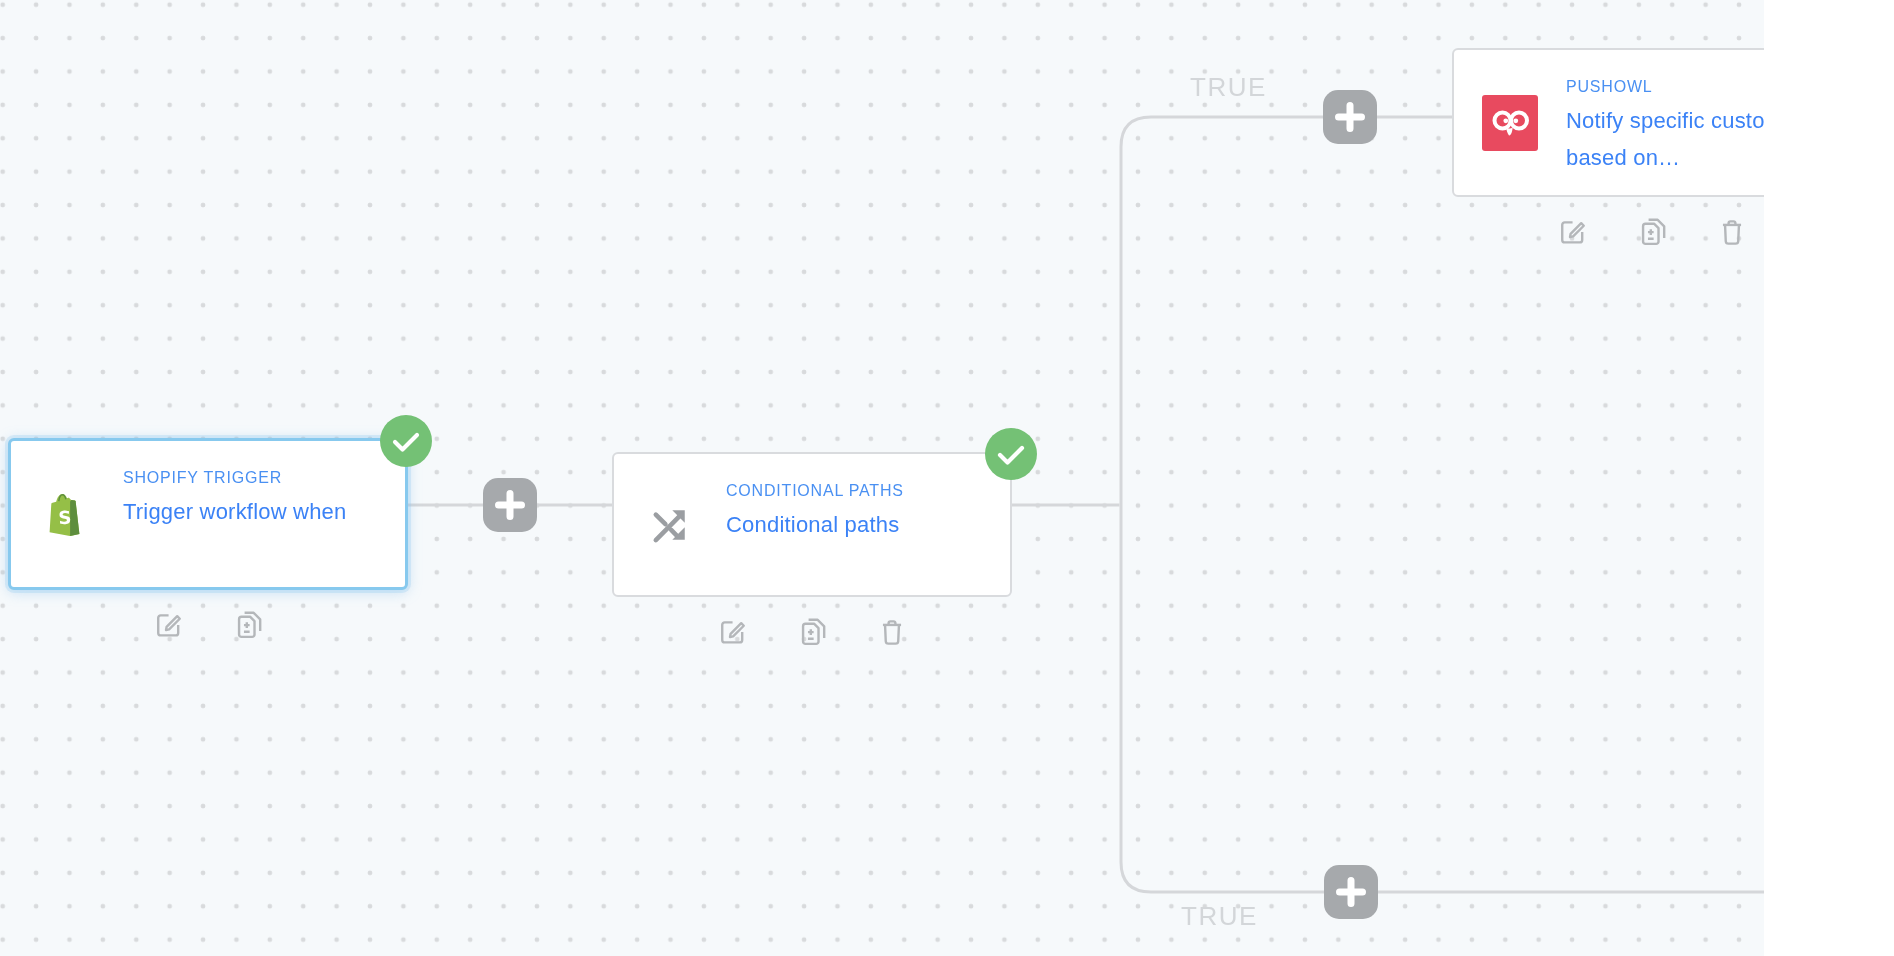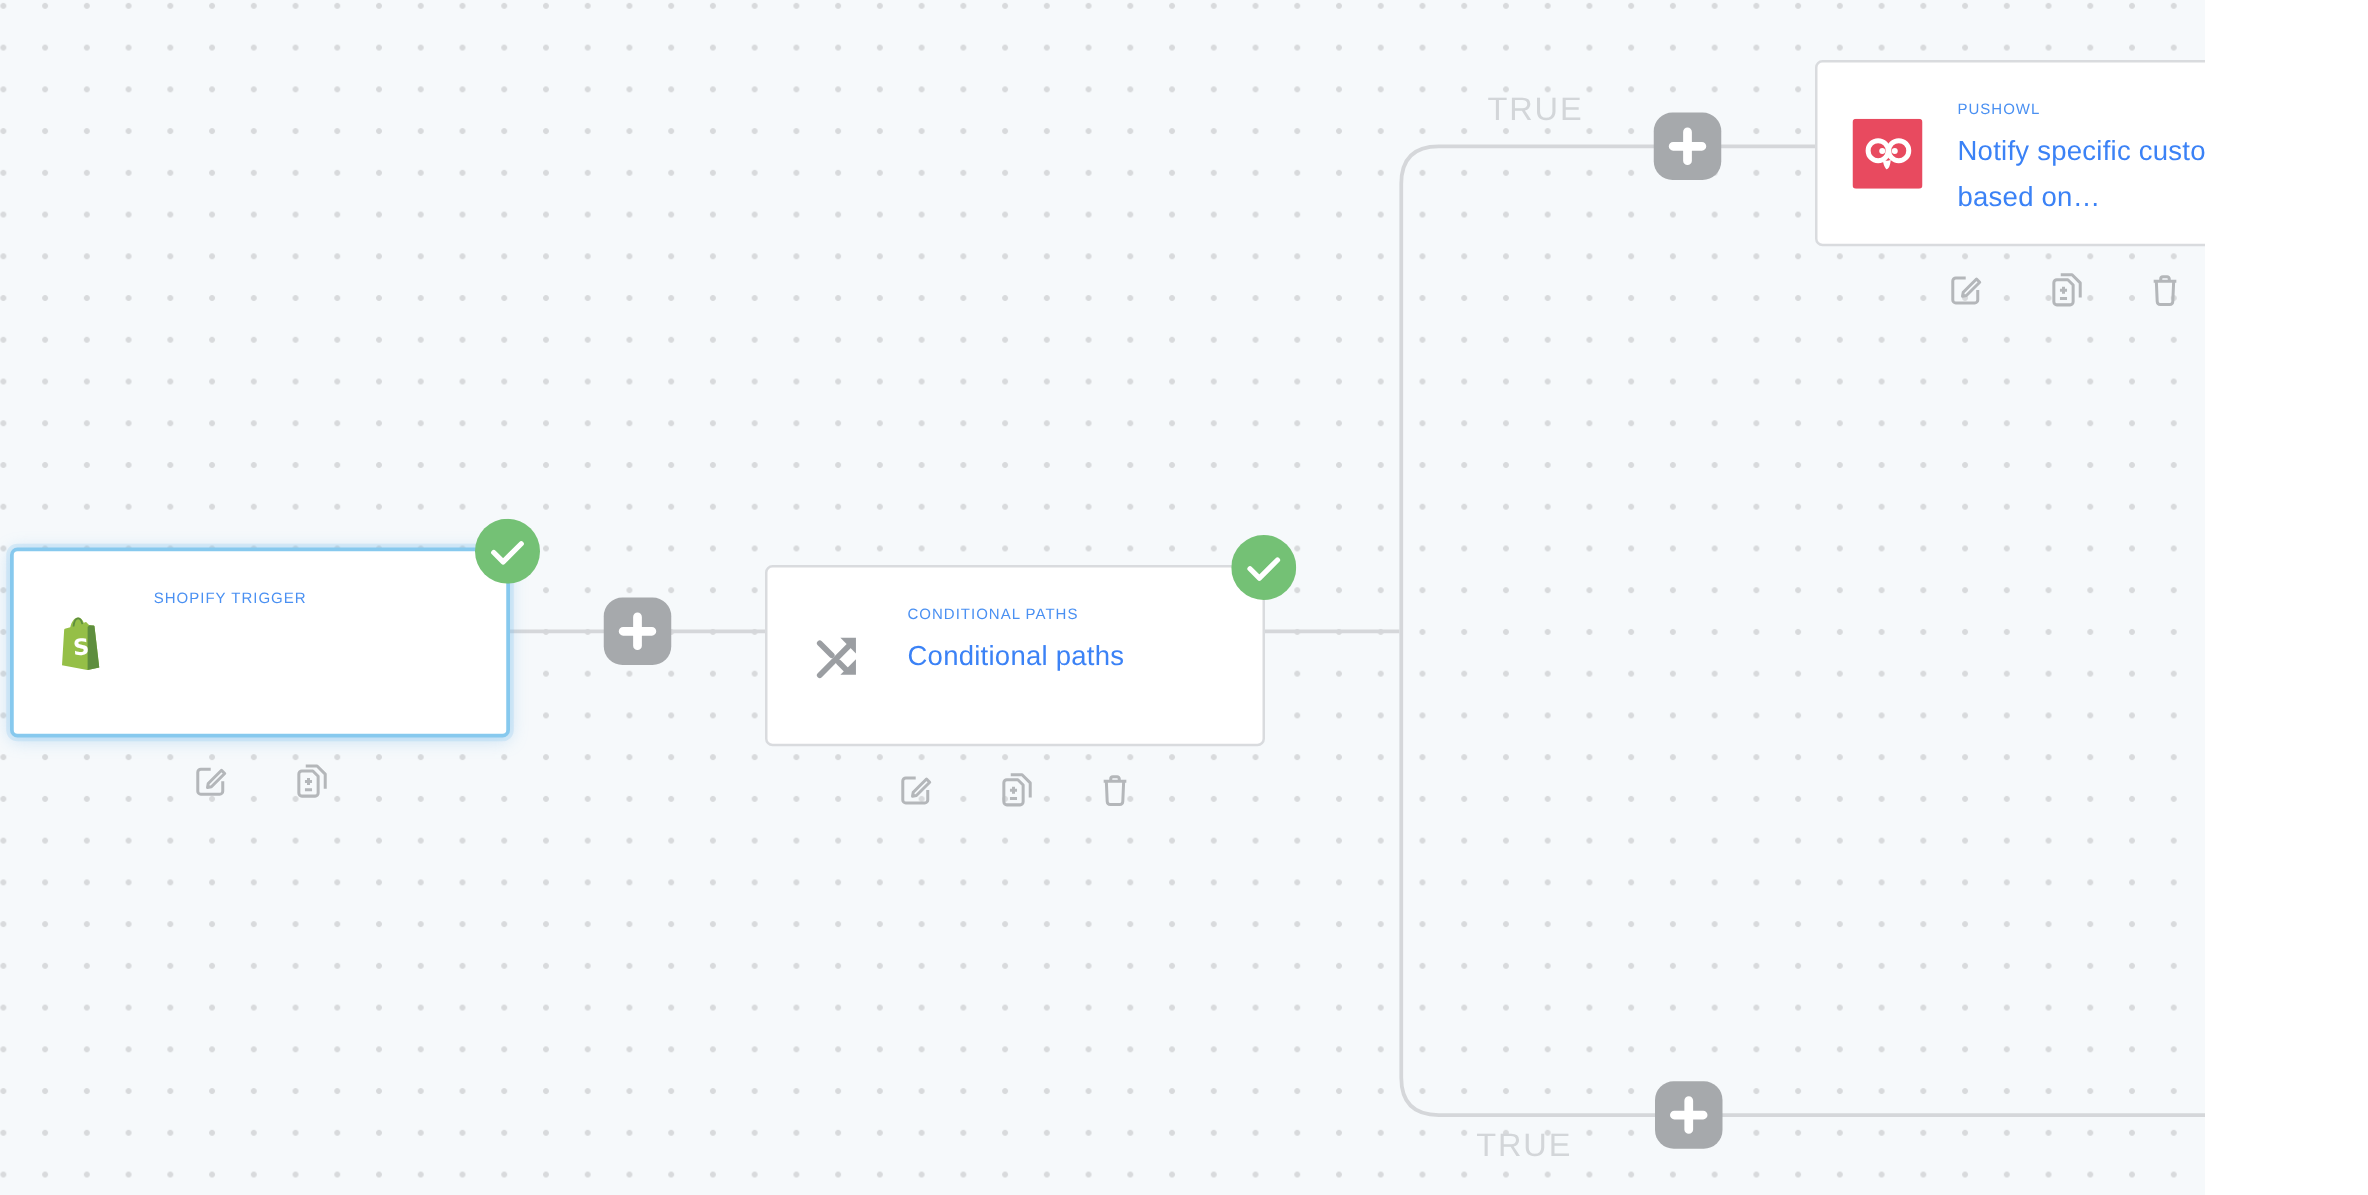--- a/index.html
+++ b/index.html
@@ -26,7 +26,7 @@
   }
   .icon-col{flex:0 0 112px;display:flex;align-items:center;justify-content:center;}
   .text-col{flex:1 1 auto;padding:27px 24px 0 0;}
-  .app-label{font-size:12px;font-weight:500;letter-spacing:.8px;color:#4a90f2;line-height:20px;margin-bottom:5px;}
+  .app-label{font-size:16px;font-weight:500;letter-spacing:.8px;color:#4a90f2;line-height:20px;margin-bottom:5px;}
   .node-title{font-size:22px;color:#3b82f6;line-height:37px;letter-spacing:.2px;}
   .badge{position:absolute;top:-26px;right:-27px;width:52px;height:52px;pointer-events:none;}
   .actions{display:flex;gap:46px;margin-top:18px;}

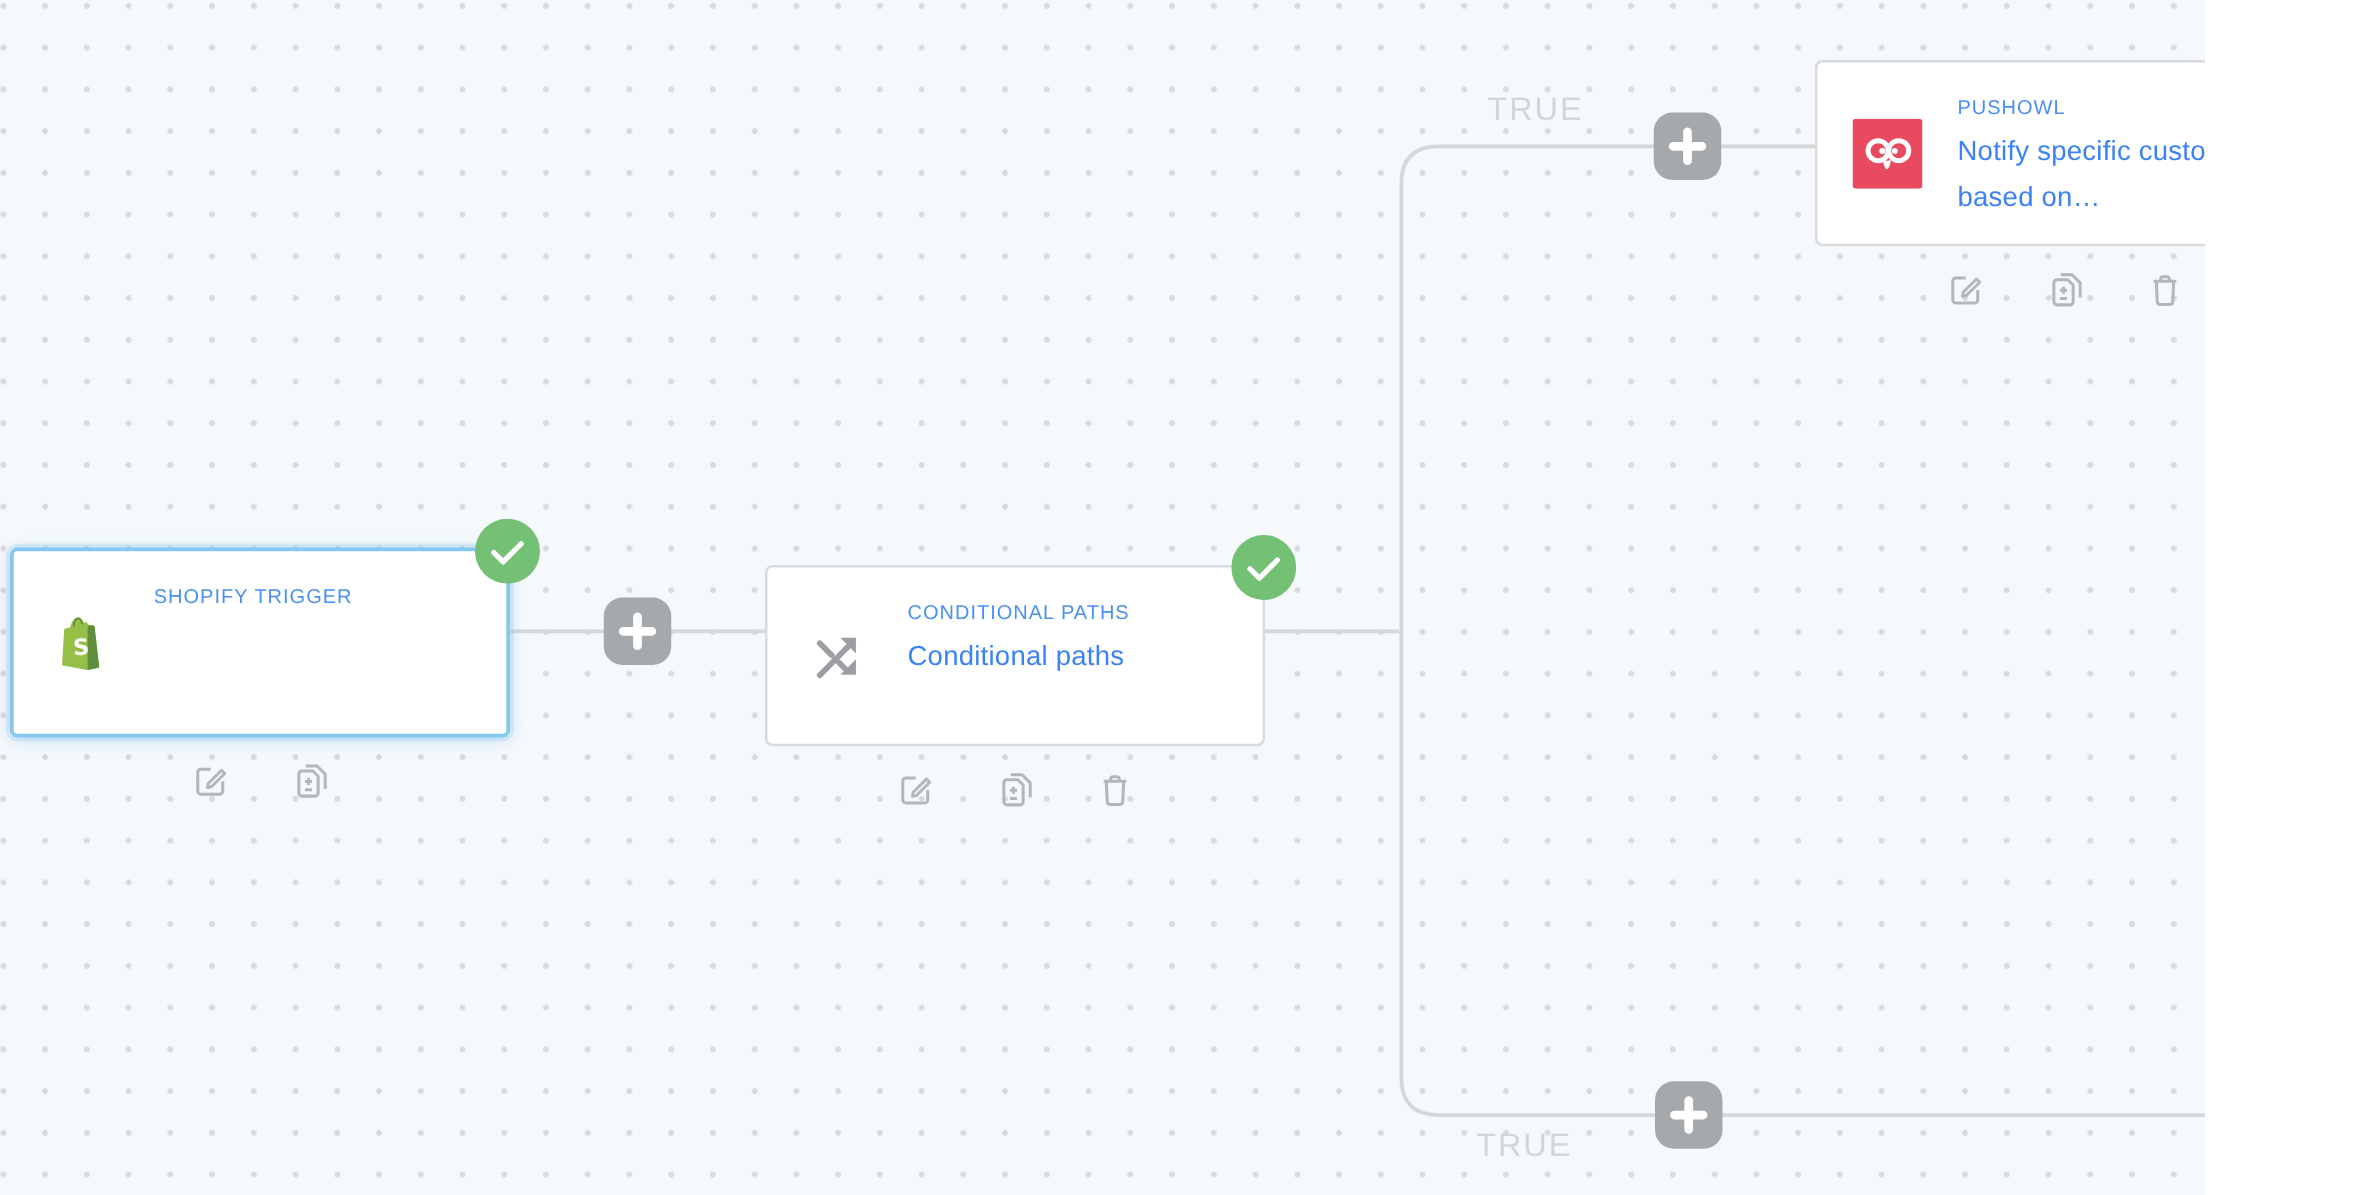--- a/index.html
+++ b/index.html
@@ -82,6 +82,7 @@
       </div>
       <div class="text-col">
         <div class="app-label">SHOPIFY TRIGGER</div>
+        <div class="node-title">Trigger workflow when</div>
       </div>
       <svg class="badge" viewBox="0 0 52 52">
         <circle cx="26" cy="26" r="26" fill="#74c175"></circle>

